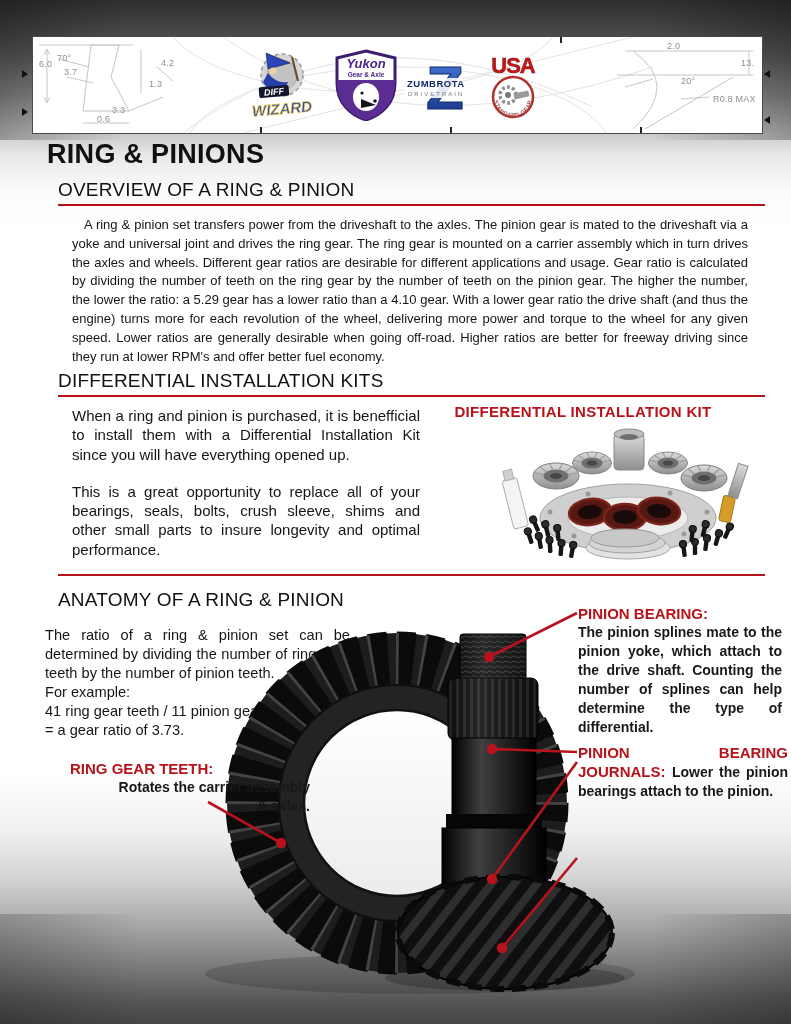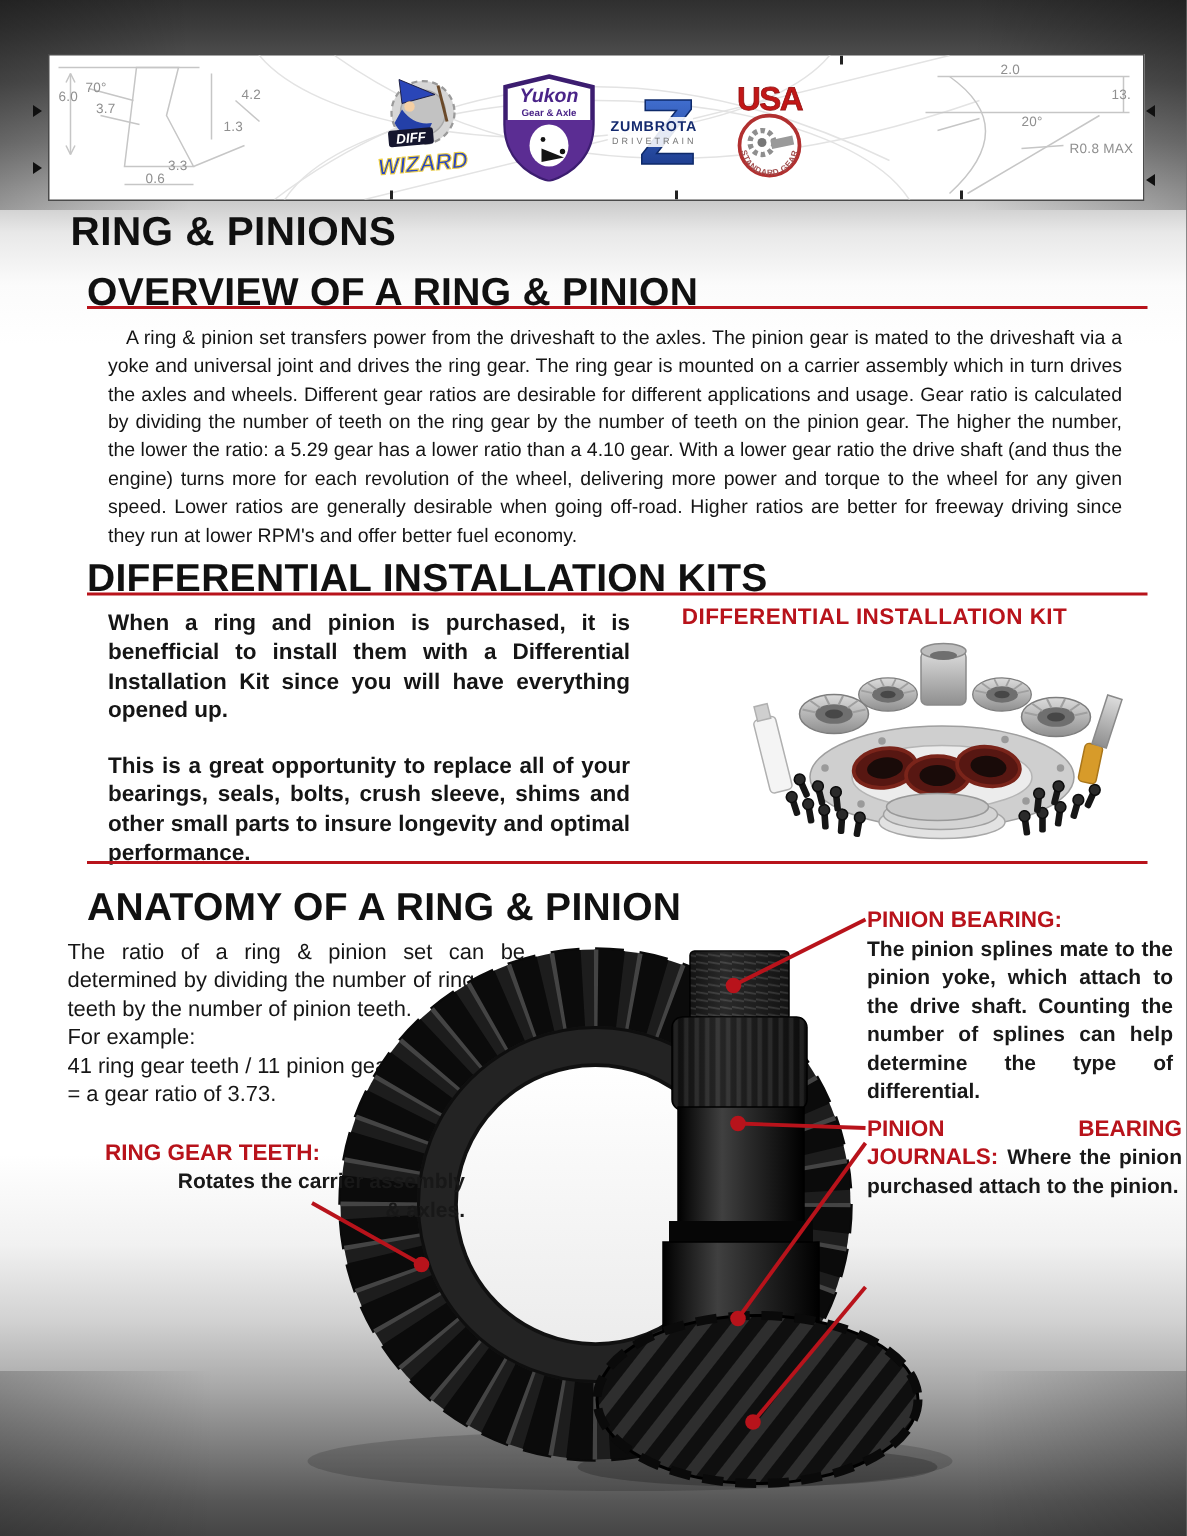--- a/index.html
+++ b/index.html
@@ -25,7 +25,7 @@
   .edge-arrow.l{border-right:6px solid #101010;}
   
   .page-title{left:47px;top:139px;font-size:27px;font-weight:800;letter-spacing:.3px;color:#101010;margin:0;}
-  .sec-head{font-size:26px;font-weight:700;letter-spacing:.2px;color:#111;margin:0;}
+  .sec-head{font-size:19px;font-weight:400;letter-spacing:.2px;color:#111;margin:0;}
   .red-rule{height:2px;background:#b8131b;}
   
   .overview-body{left:72px;top:216px;width:676px;font-size:13px;line-height:18.8px;

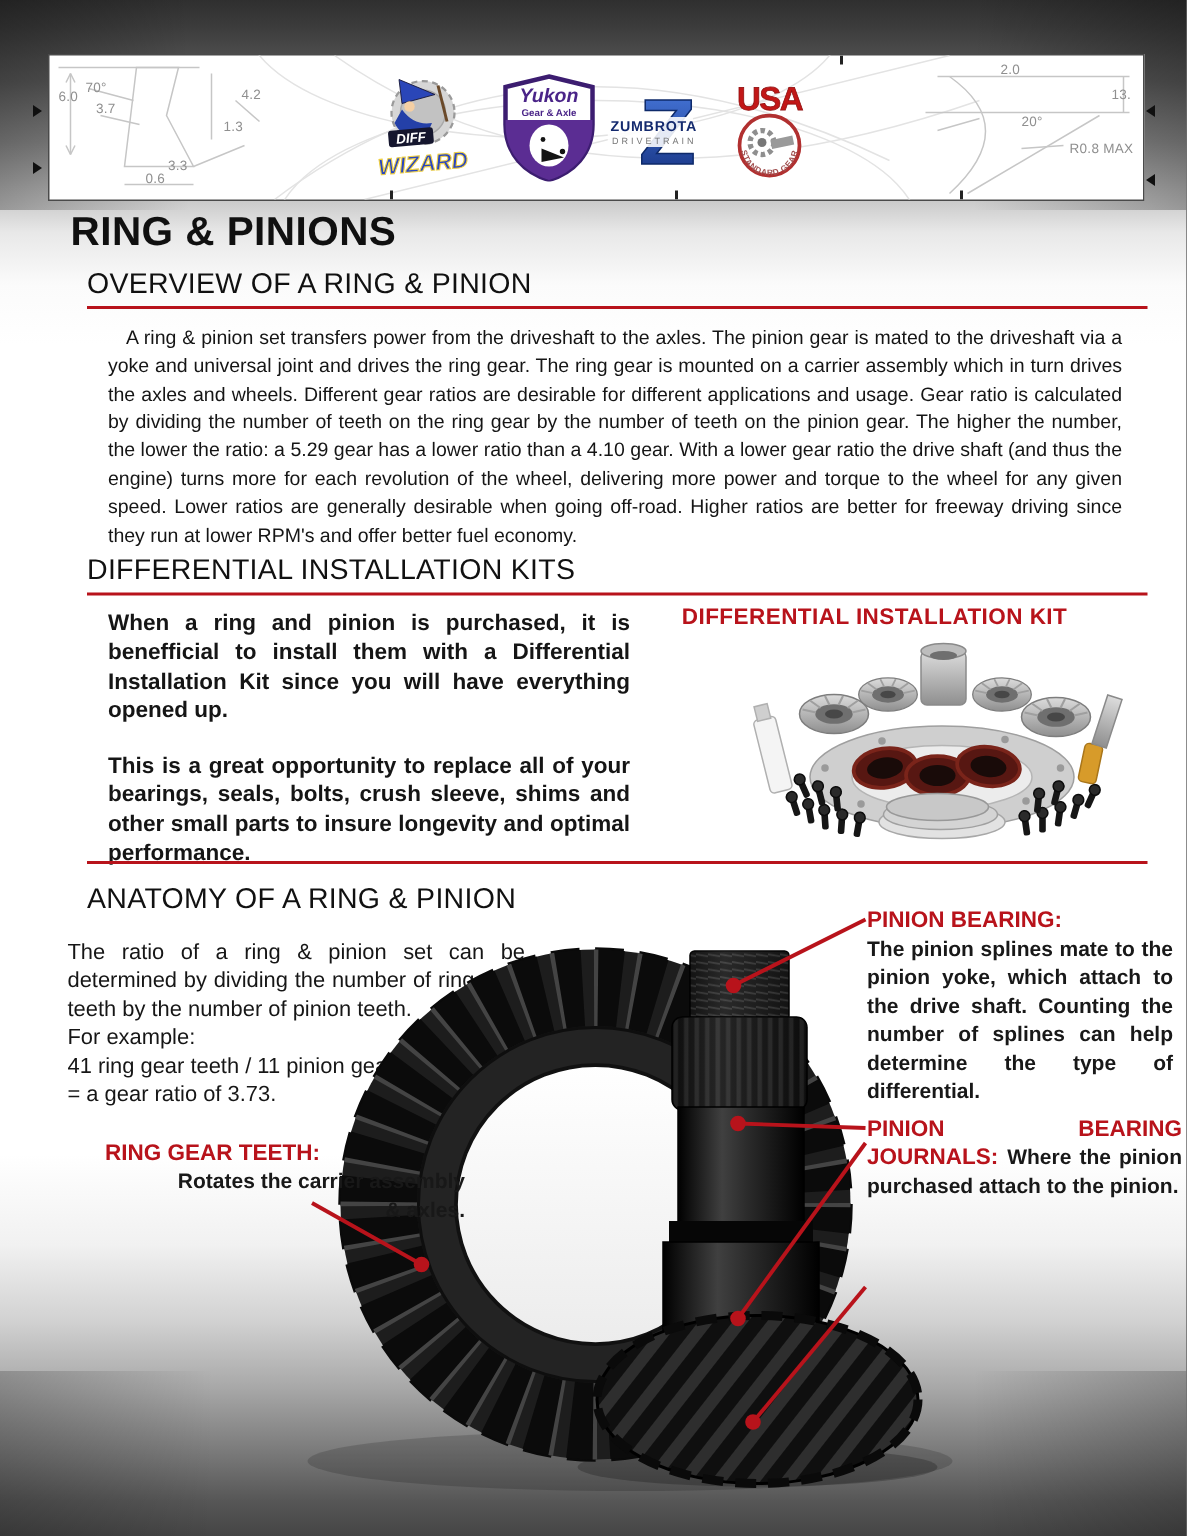--- a/index.html
+++ b/index.html
@@ -31,7 +31,7 @@
   .overview-body{left:72px;top:216px;width:676px;font-size:13px;line-height:18.8px;
     text-align:justify;text-indent:12px;color:#151515;margin:0;}
   .kit-col{left:72px;top:406px;width:348px;}
-  .kit-col p{font-size:15px;line-height:19.3px;font-weight:700;text-align:justify;color:#151515;margin:0 0 18px 0;}
+  .kit-col p{font-size:15px;line-height:19.3px;font-weight:400;text-align:justify;color:#151515;margin:0 0 18px 0;}
   .kit-caption{left:448px;top:403px;width:270px;text-align:center;font-size:15px;font-weight:800;
     color:#b8131b;letter-spacing:.3px;}
   .anatomy-intro{left:45px;top:626px;width:305px;font-size:14.6px;line-height:19px;color:#161616;

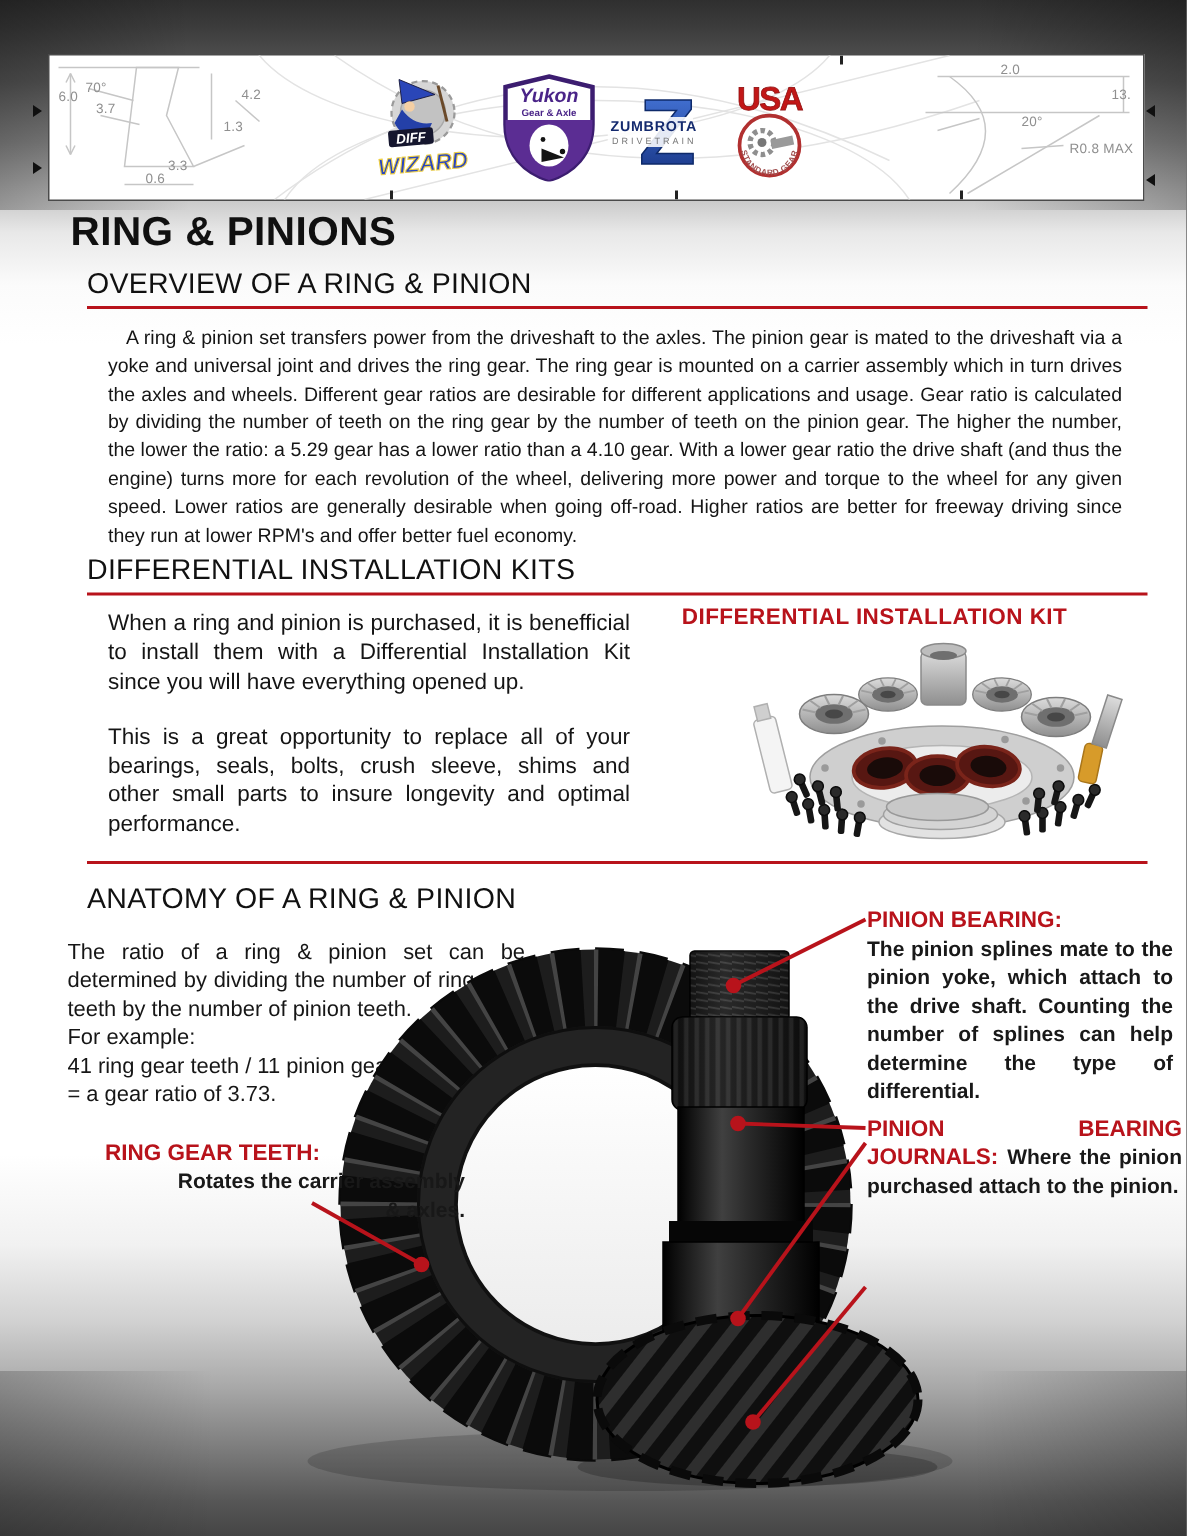--- a/index.html
+++ b/index.html
@@ -366,7 +366,7 @@
   <div class="callout" style="left:578px;top:743px;width:210px">
     <p>
       <span class="t">PINION BEARING JOURNALS:</span>
-      <span class="b">Where the pinion purchased attach to the pinion.</span>
+      <span class="b">Lower the pinion bearings attach to the pinion.</span>
     </p>
   </div>
 

